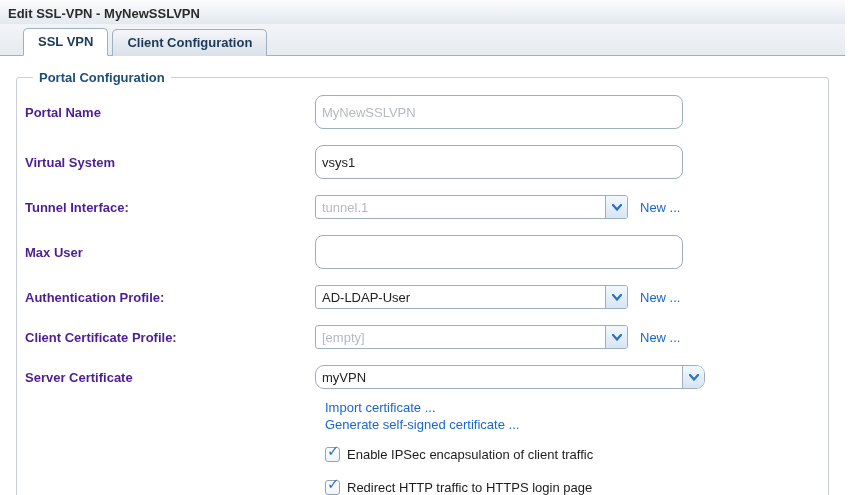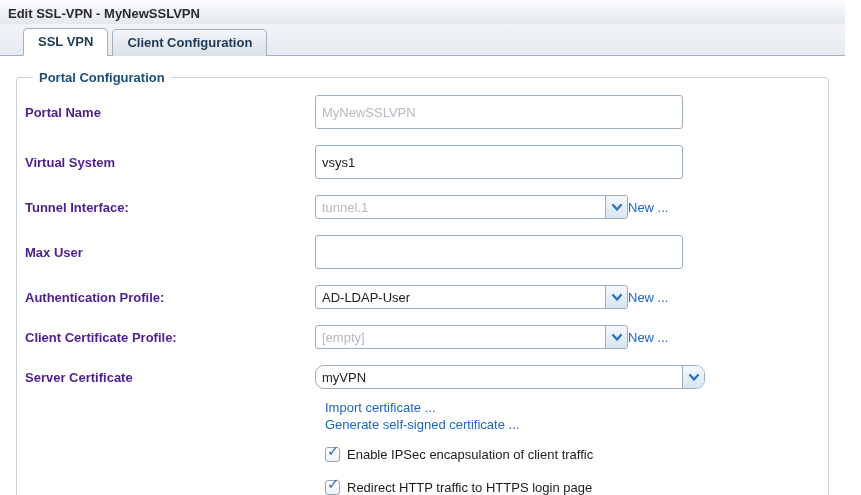--- a/index.html
+++ b/index.html
@@ -89,7 +89,7 @@
     height: 16px;
     width: 368px;
     border: 1px solid #9daebc;
-    border-radius: 3px;
+    border-radius: 8px;
     padding: 16px 6px;
     font-family: "Liberation Sans", "DejaVu Sans", sans-serif;
     font-size: 13px;

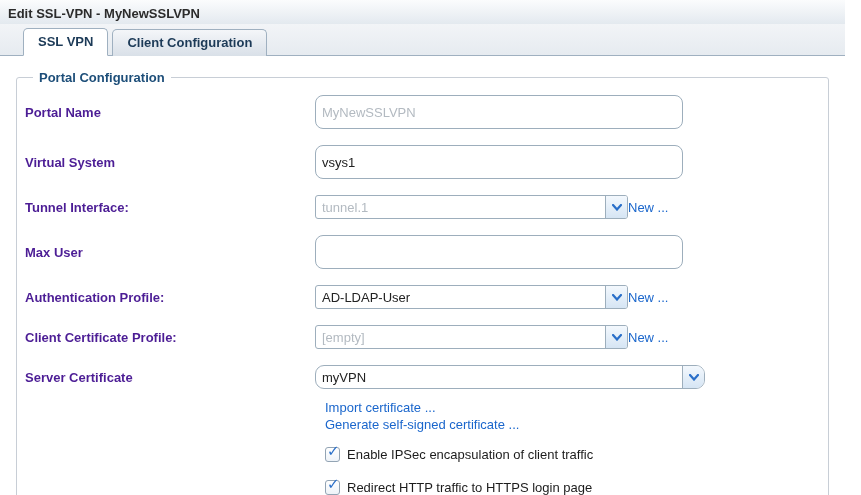--- a/index.html
+++ b/index.html
@@ -136,7 +136,7 @@
     text-decoration: none;
     cursor: pointer;
   }
-  a.newlink { }
+  a.newlink { margin-left: 12px; }
 
   .links-block { margin: -6px 0 14px 300px; line-height: 17px; }
   .links-block a { display: block; }

